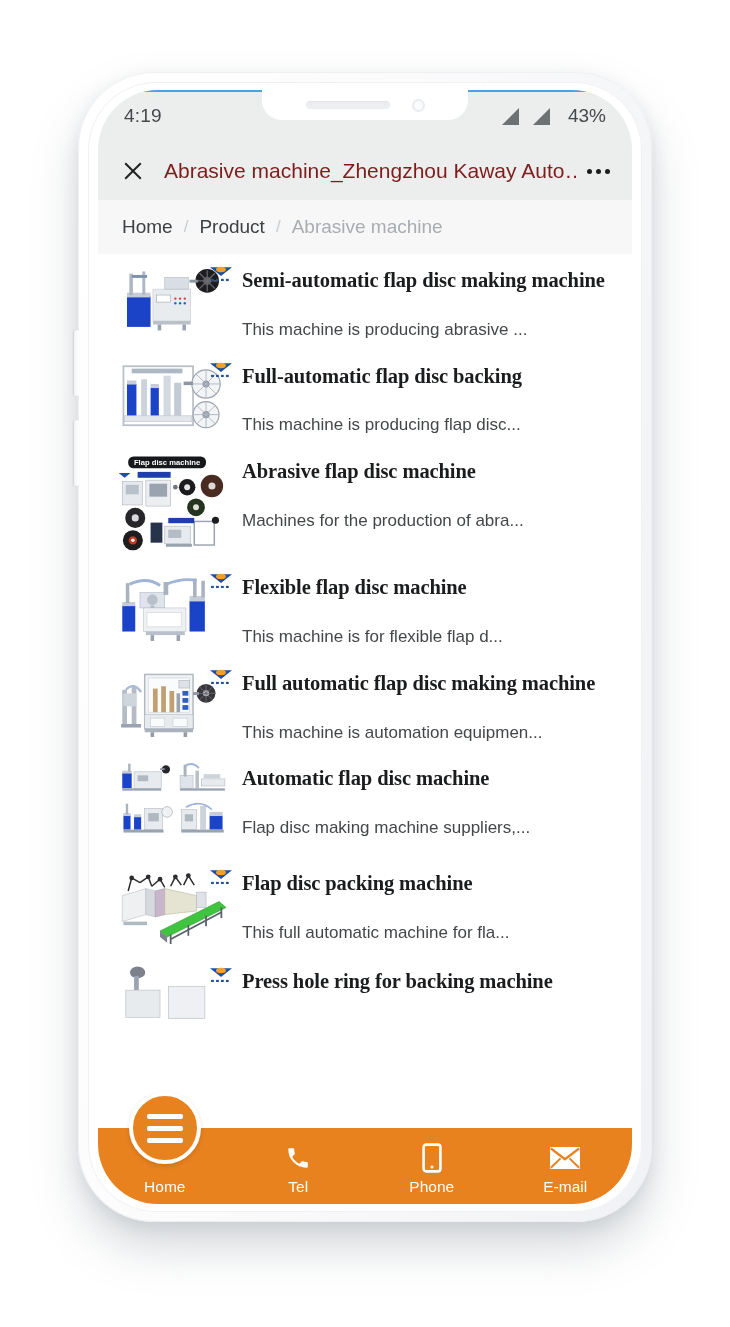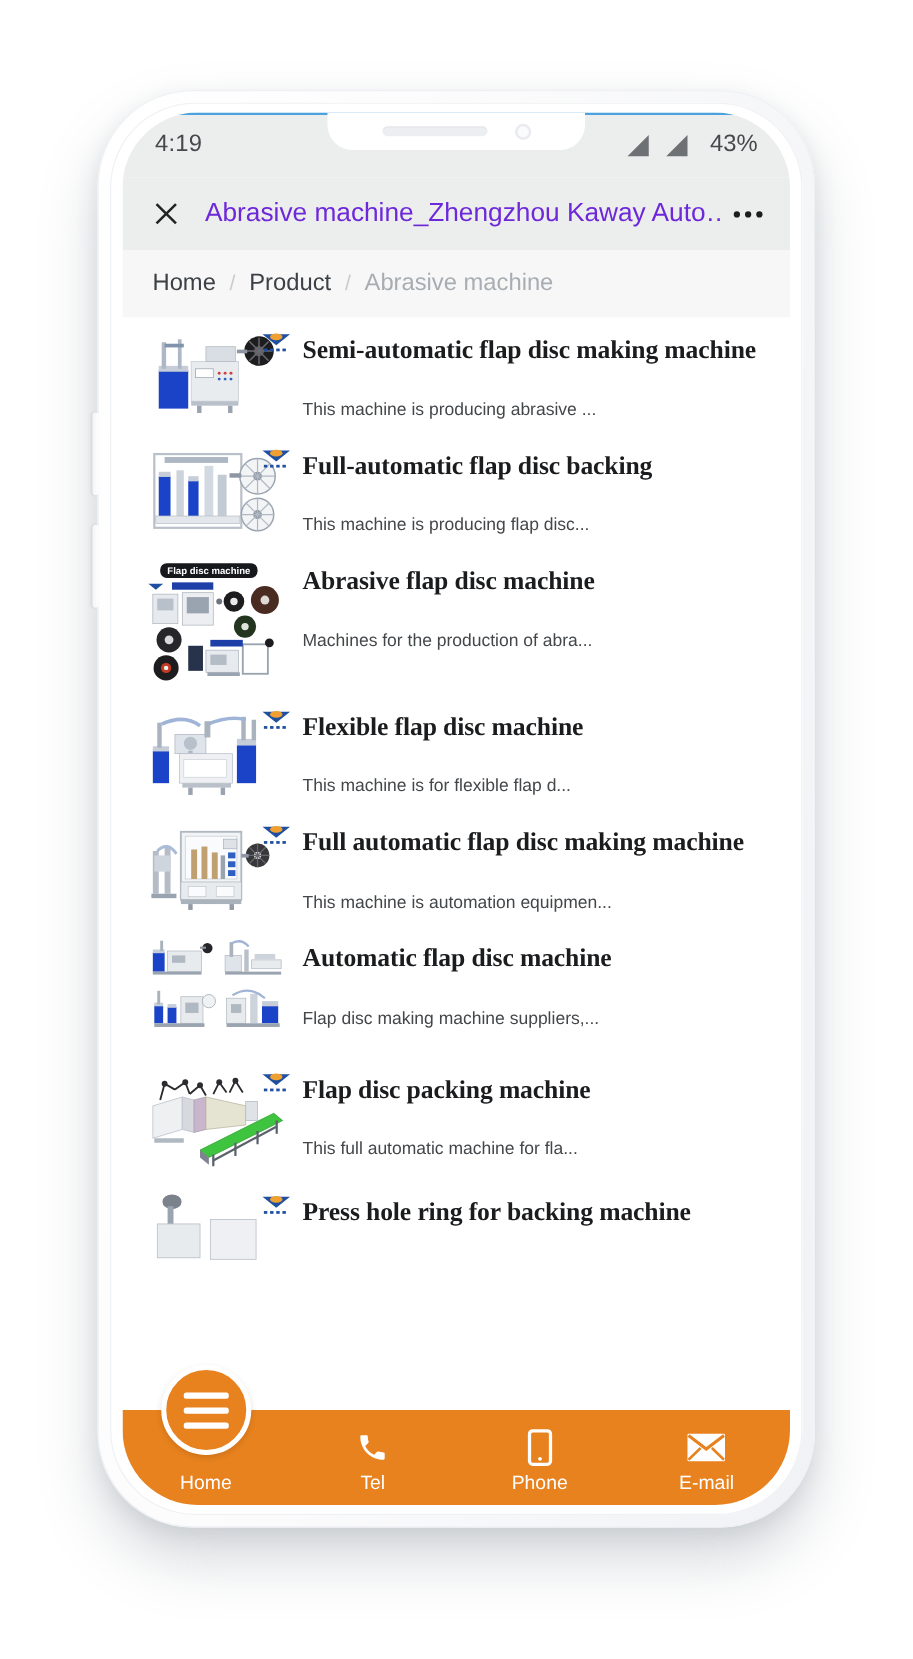--- a/index.html
+++ b/index.html
@@ -140,7 +140,7 @@
   .close-x::after  { transform: rotate(-45deg); }
   .page-title {
     margin-left: 20px;
-    font-size: 21px; color: #6d28d9;
+    font-size: 21px; color: #7f1d1d;
     white-space: nowrap; overflow: hidden;
     flex: 1;
   }

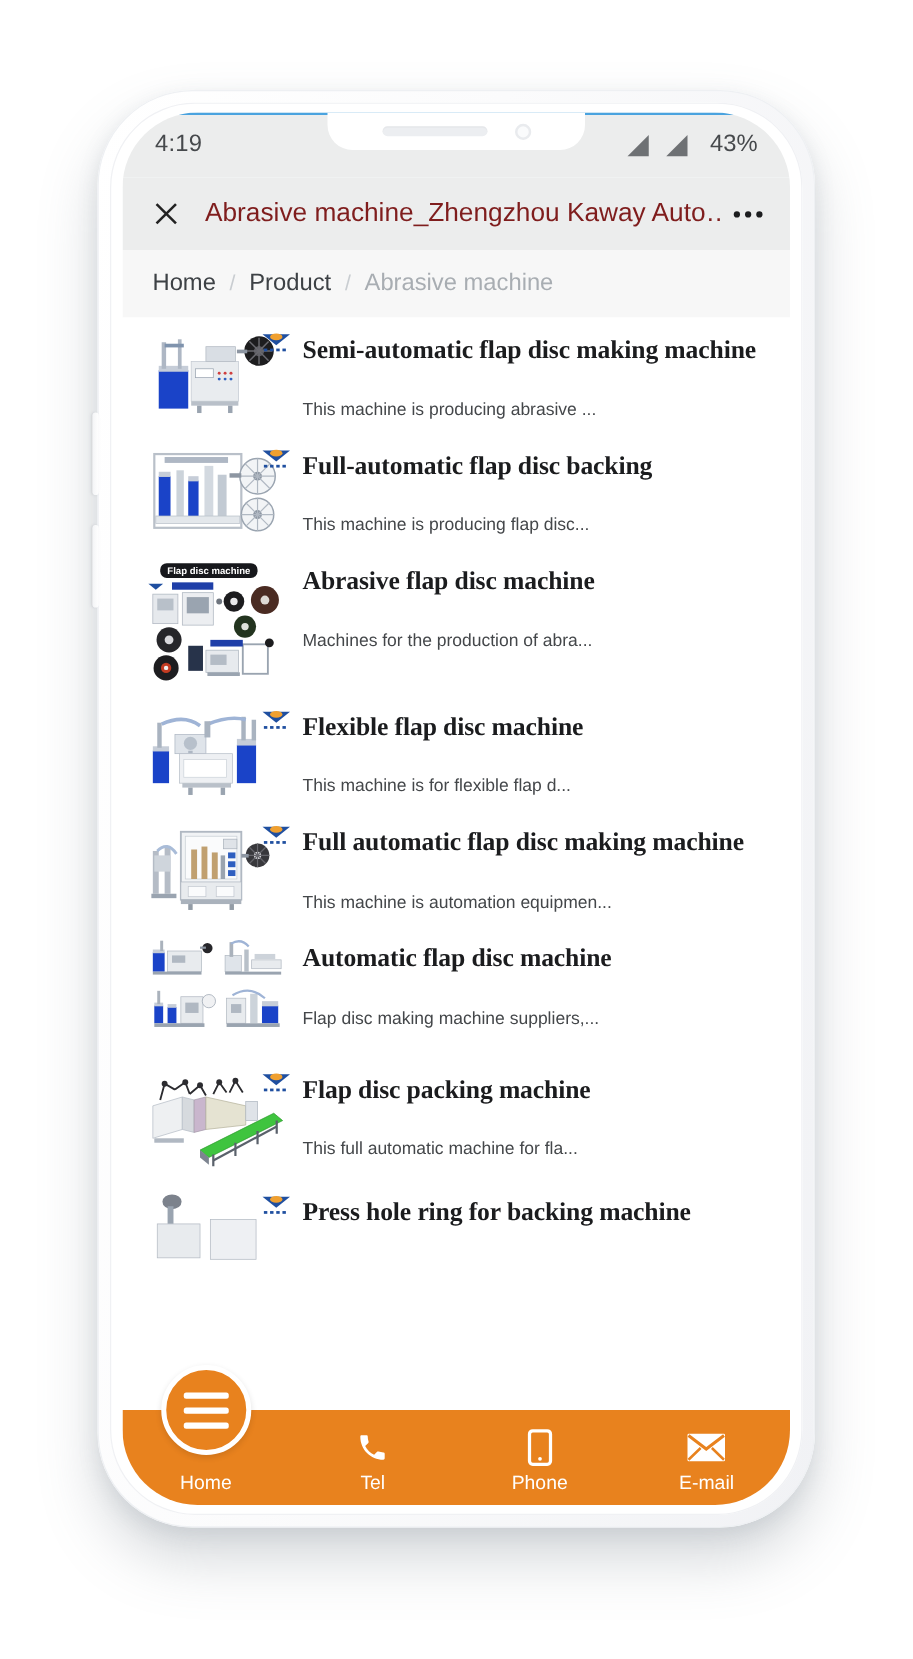--- a/index.html
+++ b/index.html
@@ -193,7 +193,7 @@
     font-family: Liberation Serif, serif;
   }
   .p-desc {
-    font-size: 14px; color: #44474a;
+    font-size: 17px; color: #44474a;
     line-height: 1.4;
     margin-top: 22px;
   }

